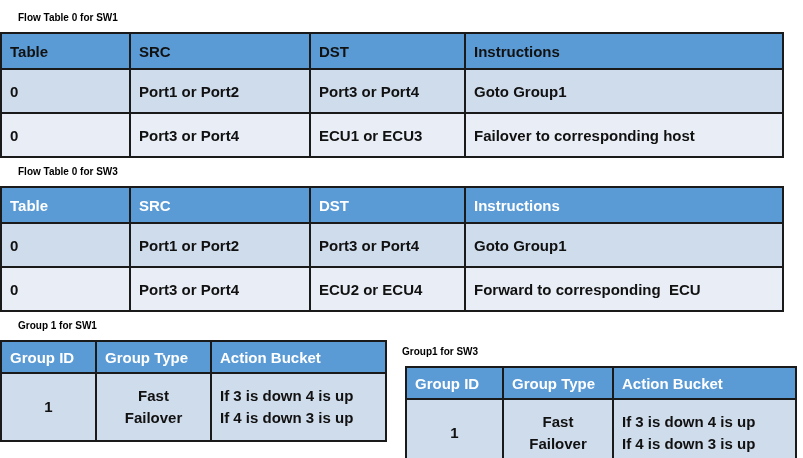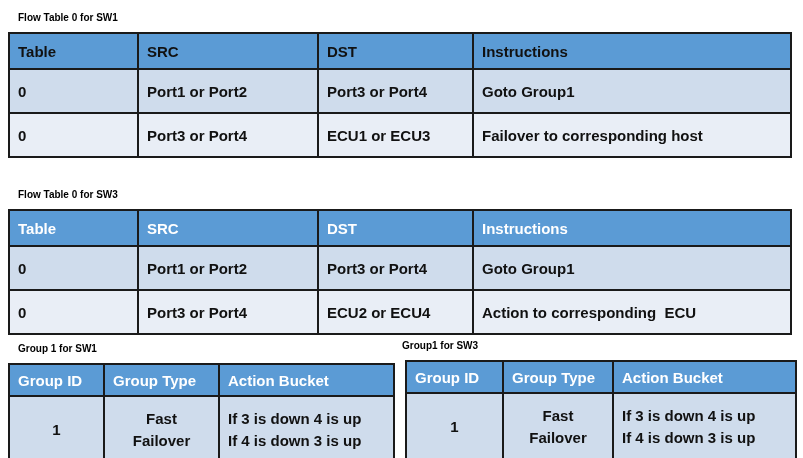--- a/index.html
+++ b/index.html
@@ -29,7 +29,6 @@
   table {
     border-collapse: collapse;
     table-layout: fixed;
-    margin-left: 8px;
   }
   th, td {
     border: 2px solid var(--border);

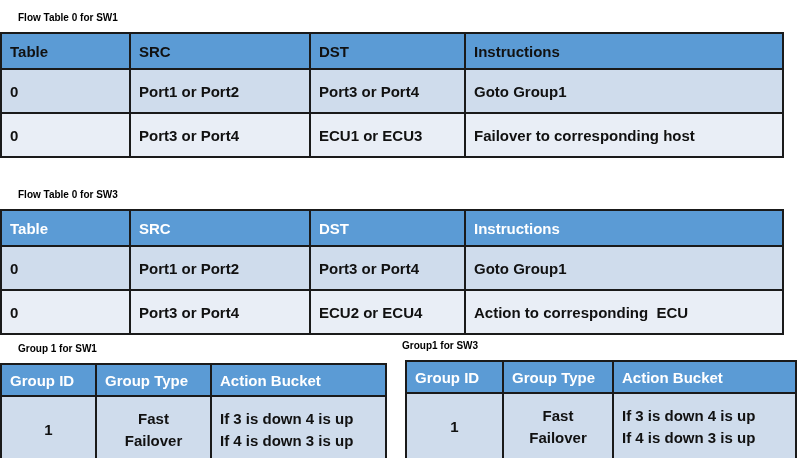--- a/index.html
+++ b/index.html
@@ -98,7 +98,7 @@
 </tbody>
   </table>
 
-<div class="section-title" style="padding-top:28px">Flow Table 0 for SW3</div>
+<div class="section-title" style="padding-top:5px">Flow Table 0 for SW3</div>
 <table class="flow-table hdr-light">
   <colgroup>
       <col style="width:129px">

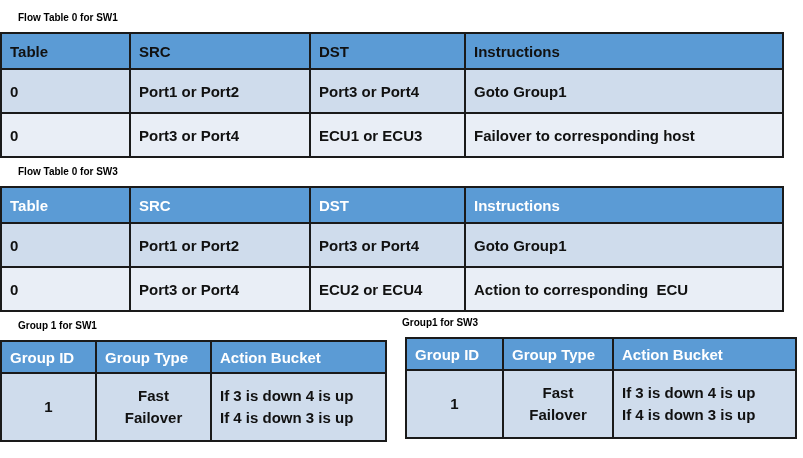--- a/index.html
+++ b/index.html
@@ -123,7 +123,7 @@
     <td>0</td>
     <td>Port3 or Port4</td>
     <td>ECU2 or ECU4</td>
-    <td>Action to corresponding  ECU</td>
+    <td>Forward to corresponding  ECU</td>
   </tr>
 </tbody>
   </table>

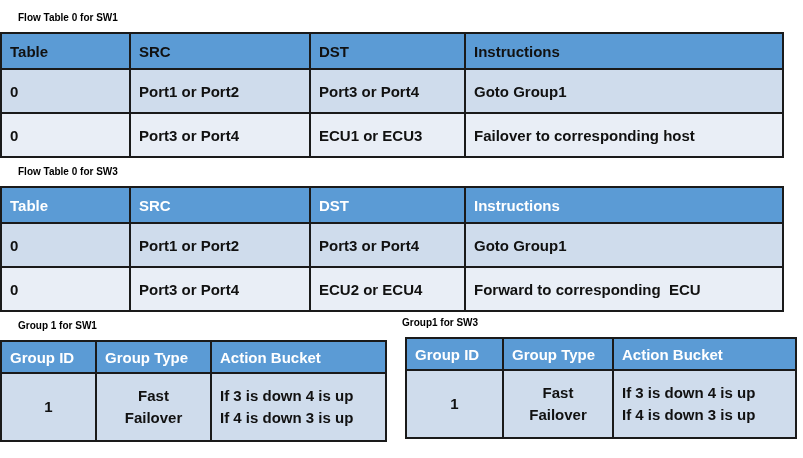--- a/index.html
+++ b/index.html
@@ -156,7 +156,7 @@
   </div>
 
   <div class="group-block right">
-    <div class="section-title" style="padding-top:2px; padding-left:7px">Group1 for SW3</div>
+    <div class="section-title" style="padding-top:31px; padding-left:7px">Group1 for SW3</div>
     <table class="group-table gt-right">
       <colgroup>
           <col style="width:97px">

